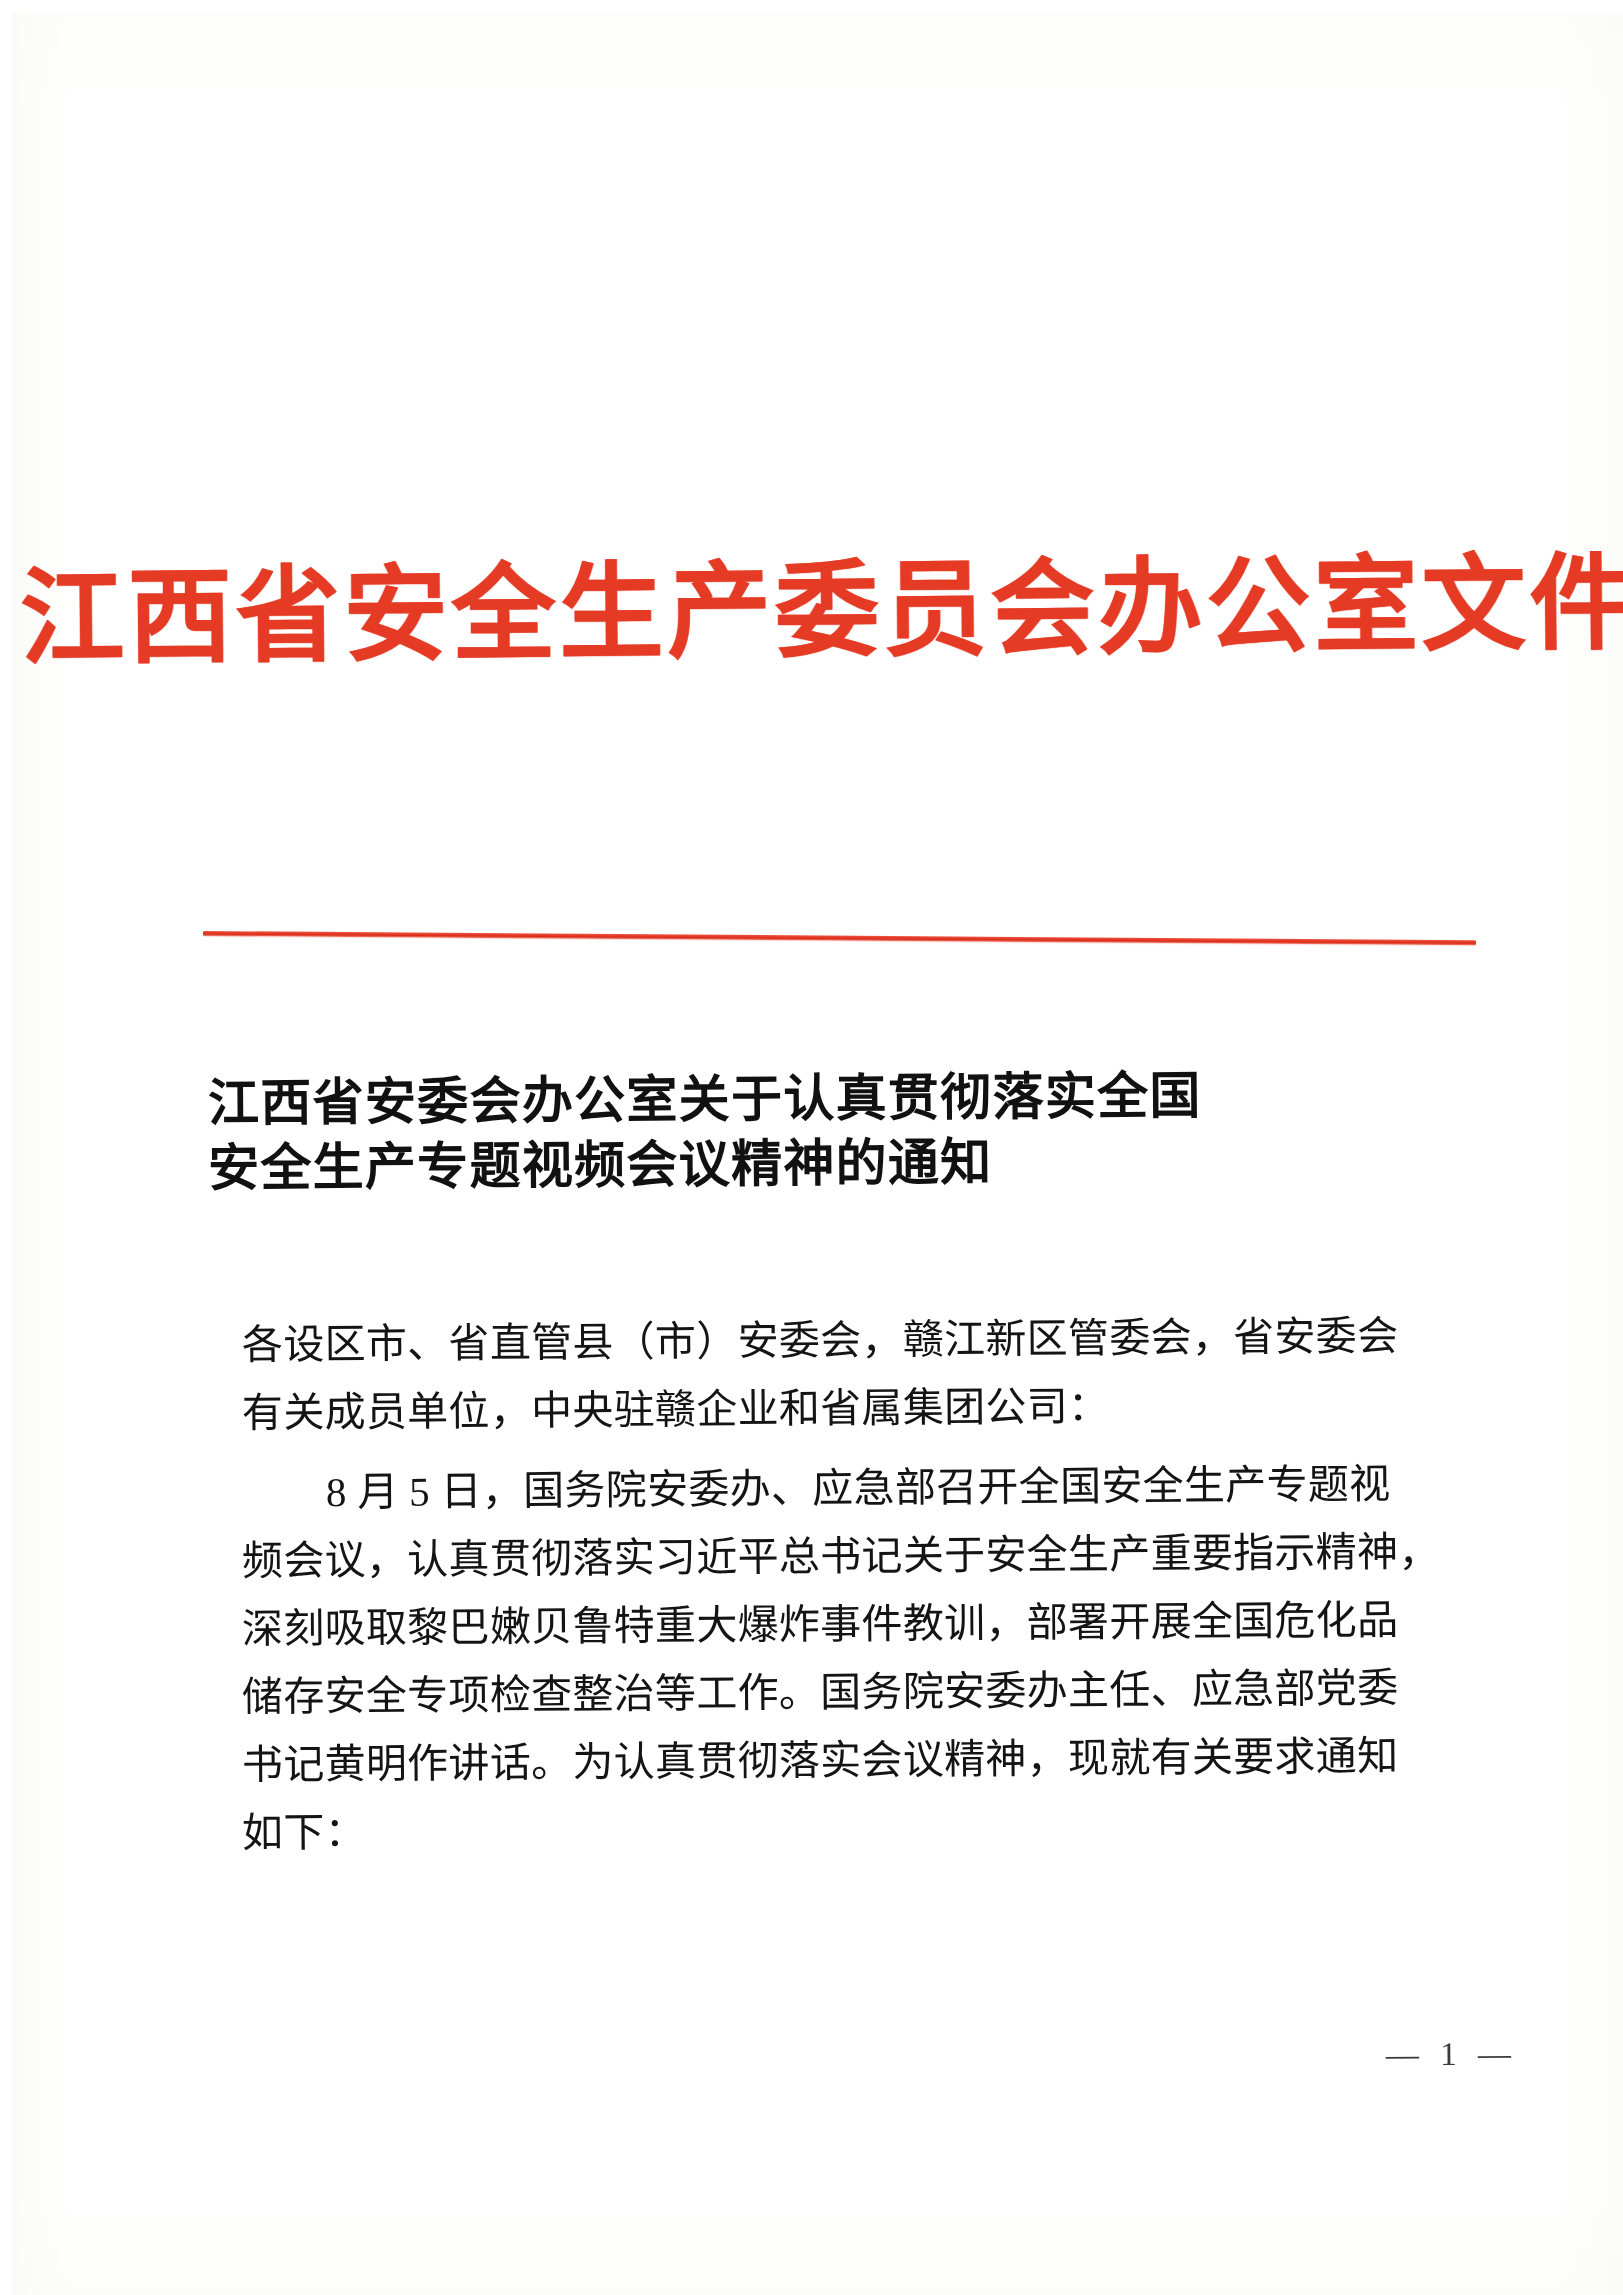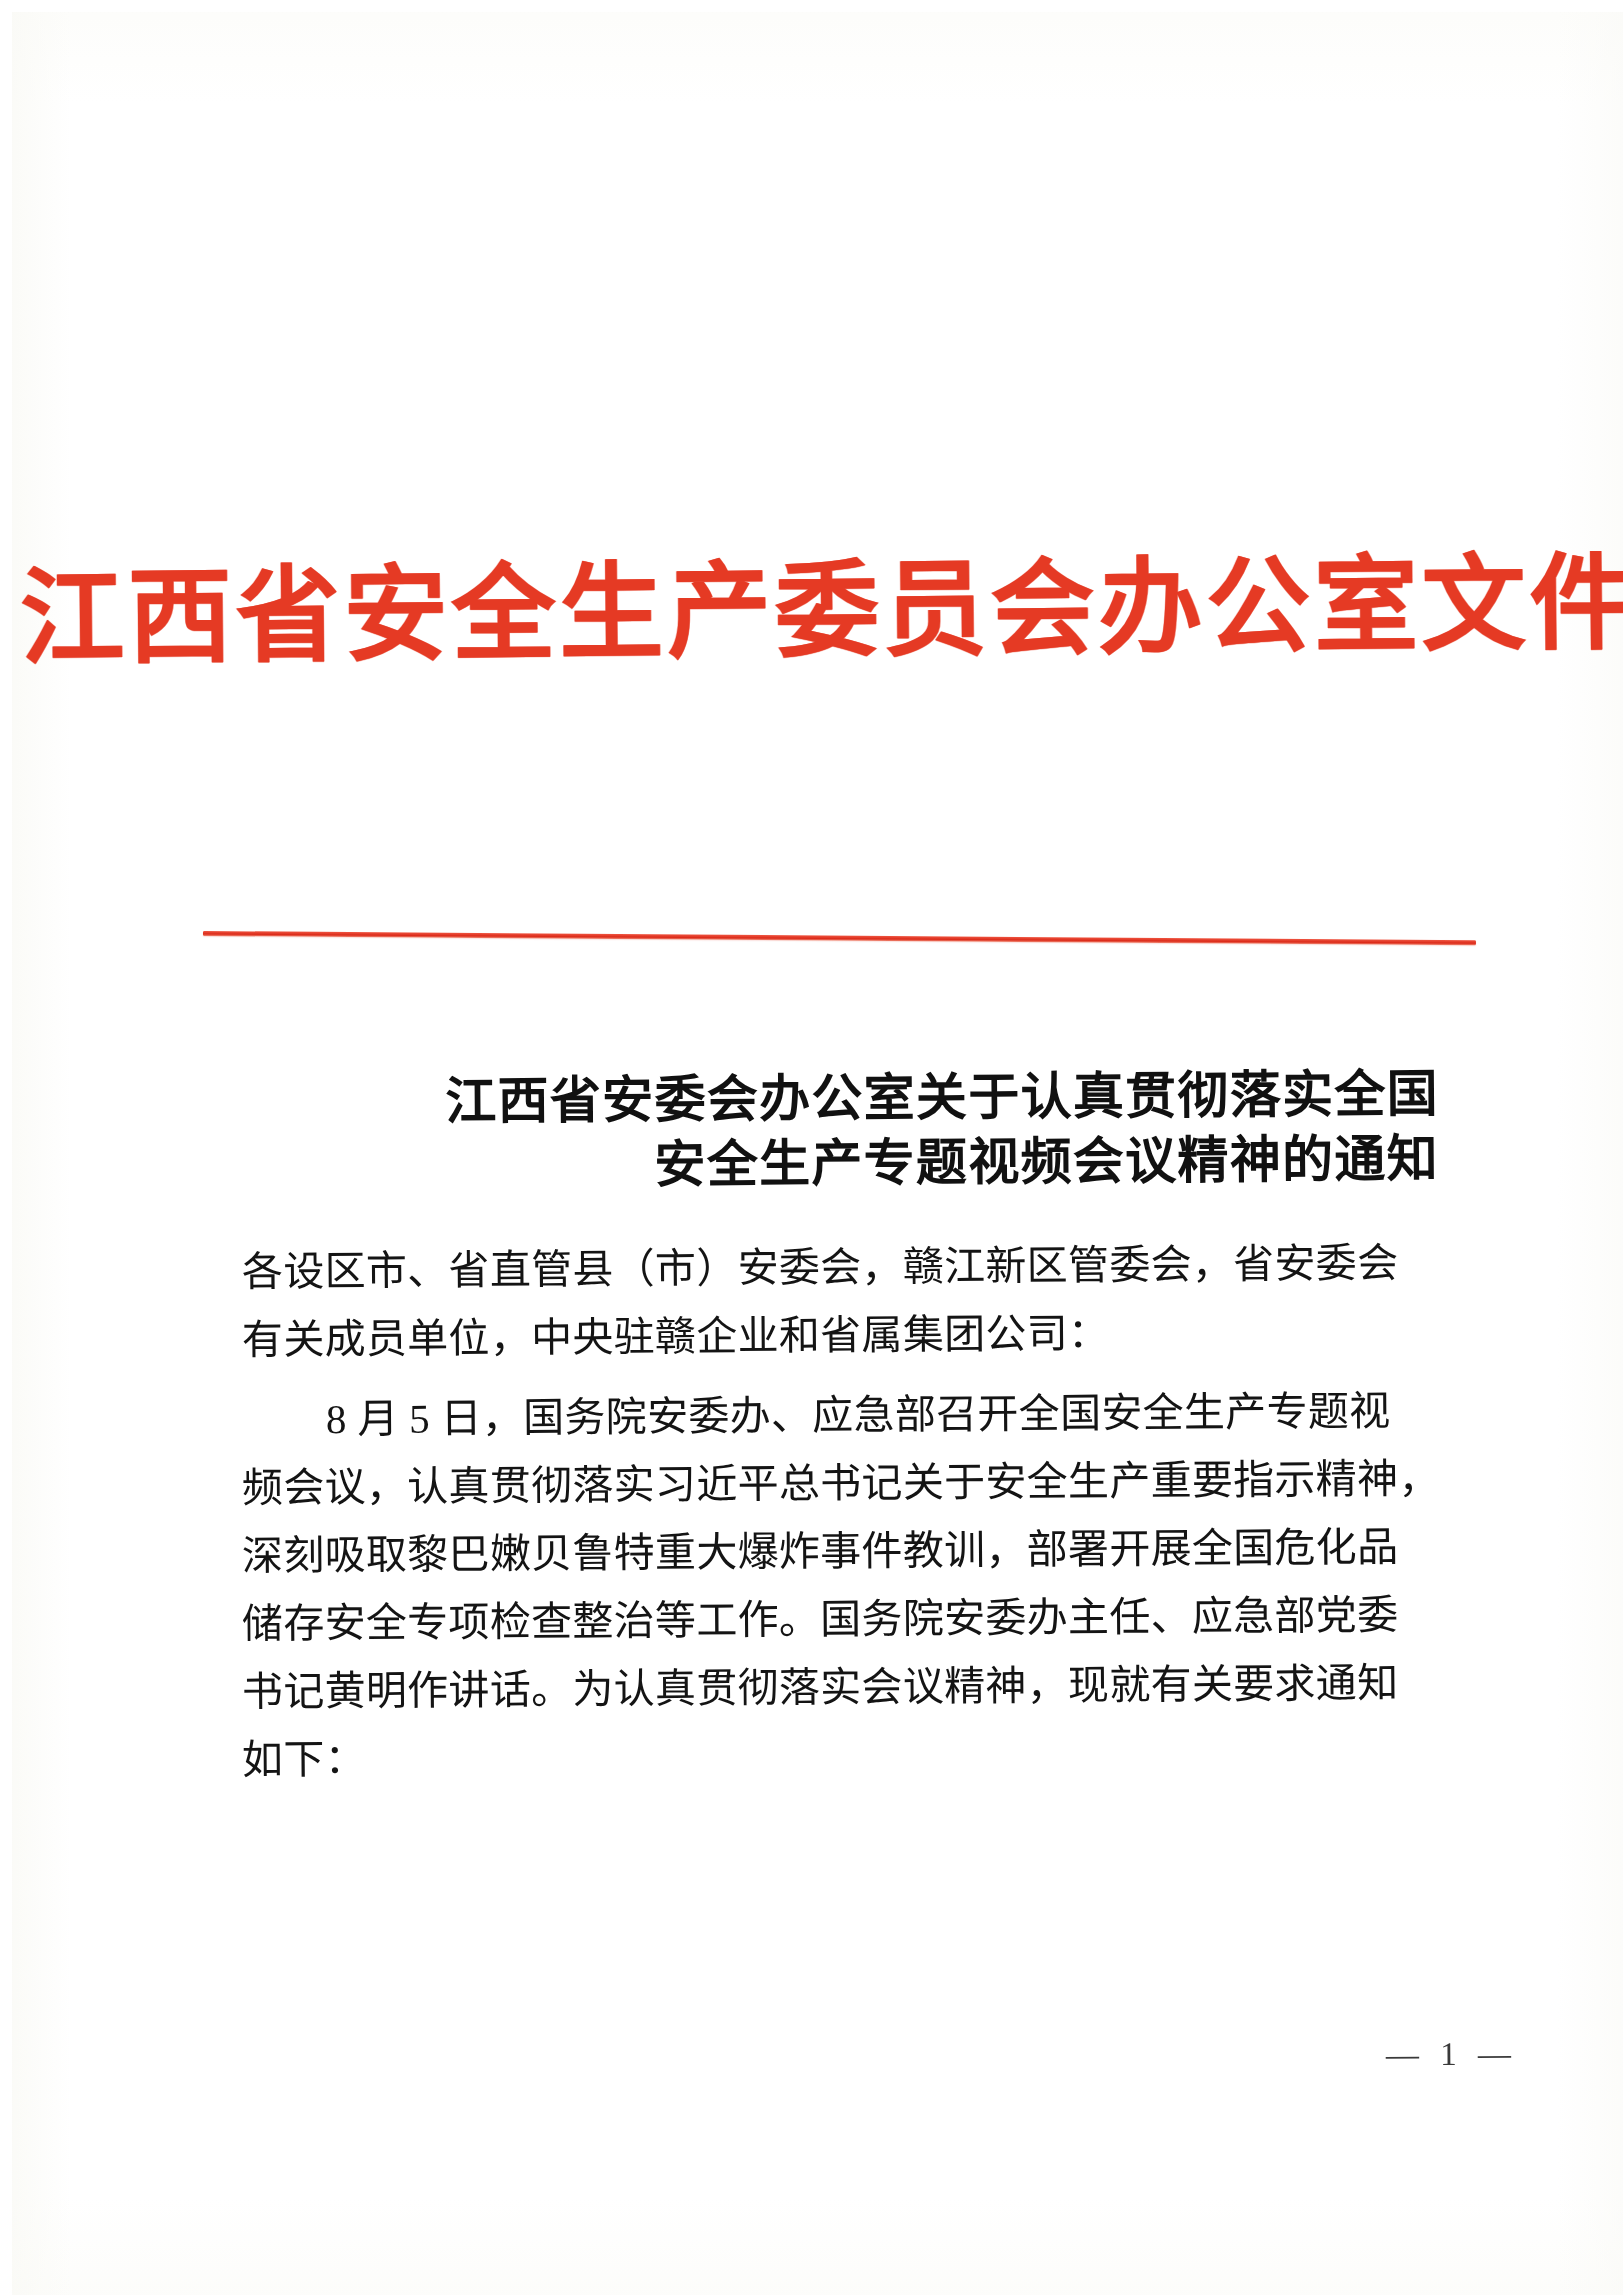--- a/index.html
+++ b/index.html
@@ -103,7 +103,7 @@
     left: 196px;
     top: 1055px;
     width: 1231px;
-    text-align: right;
+    text-align: left;
   }
   .doc-title-line {
     display: block;

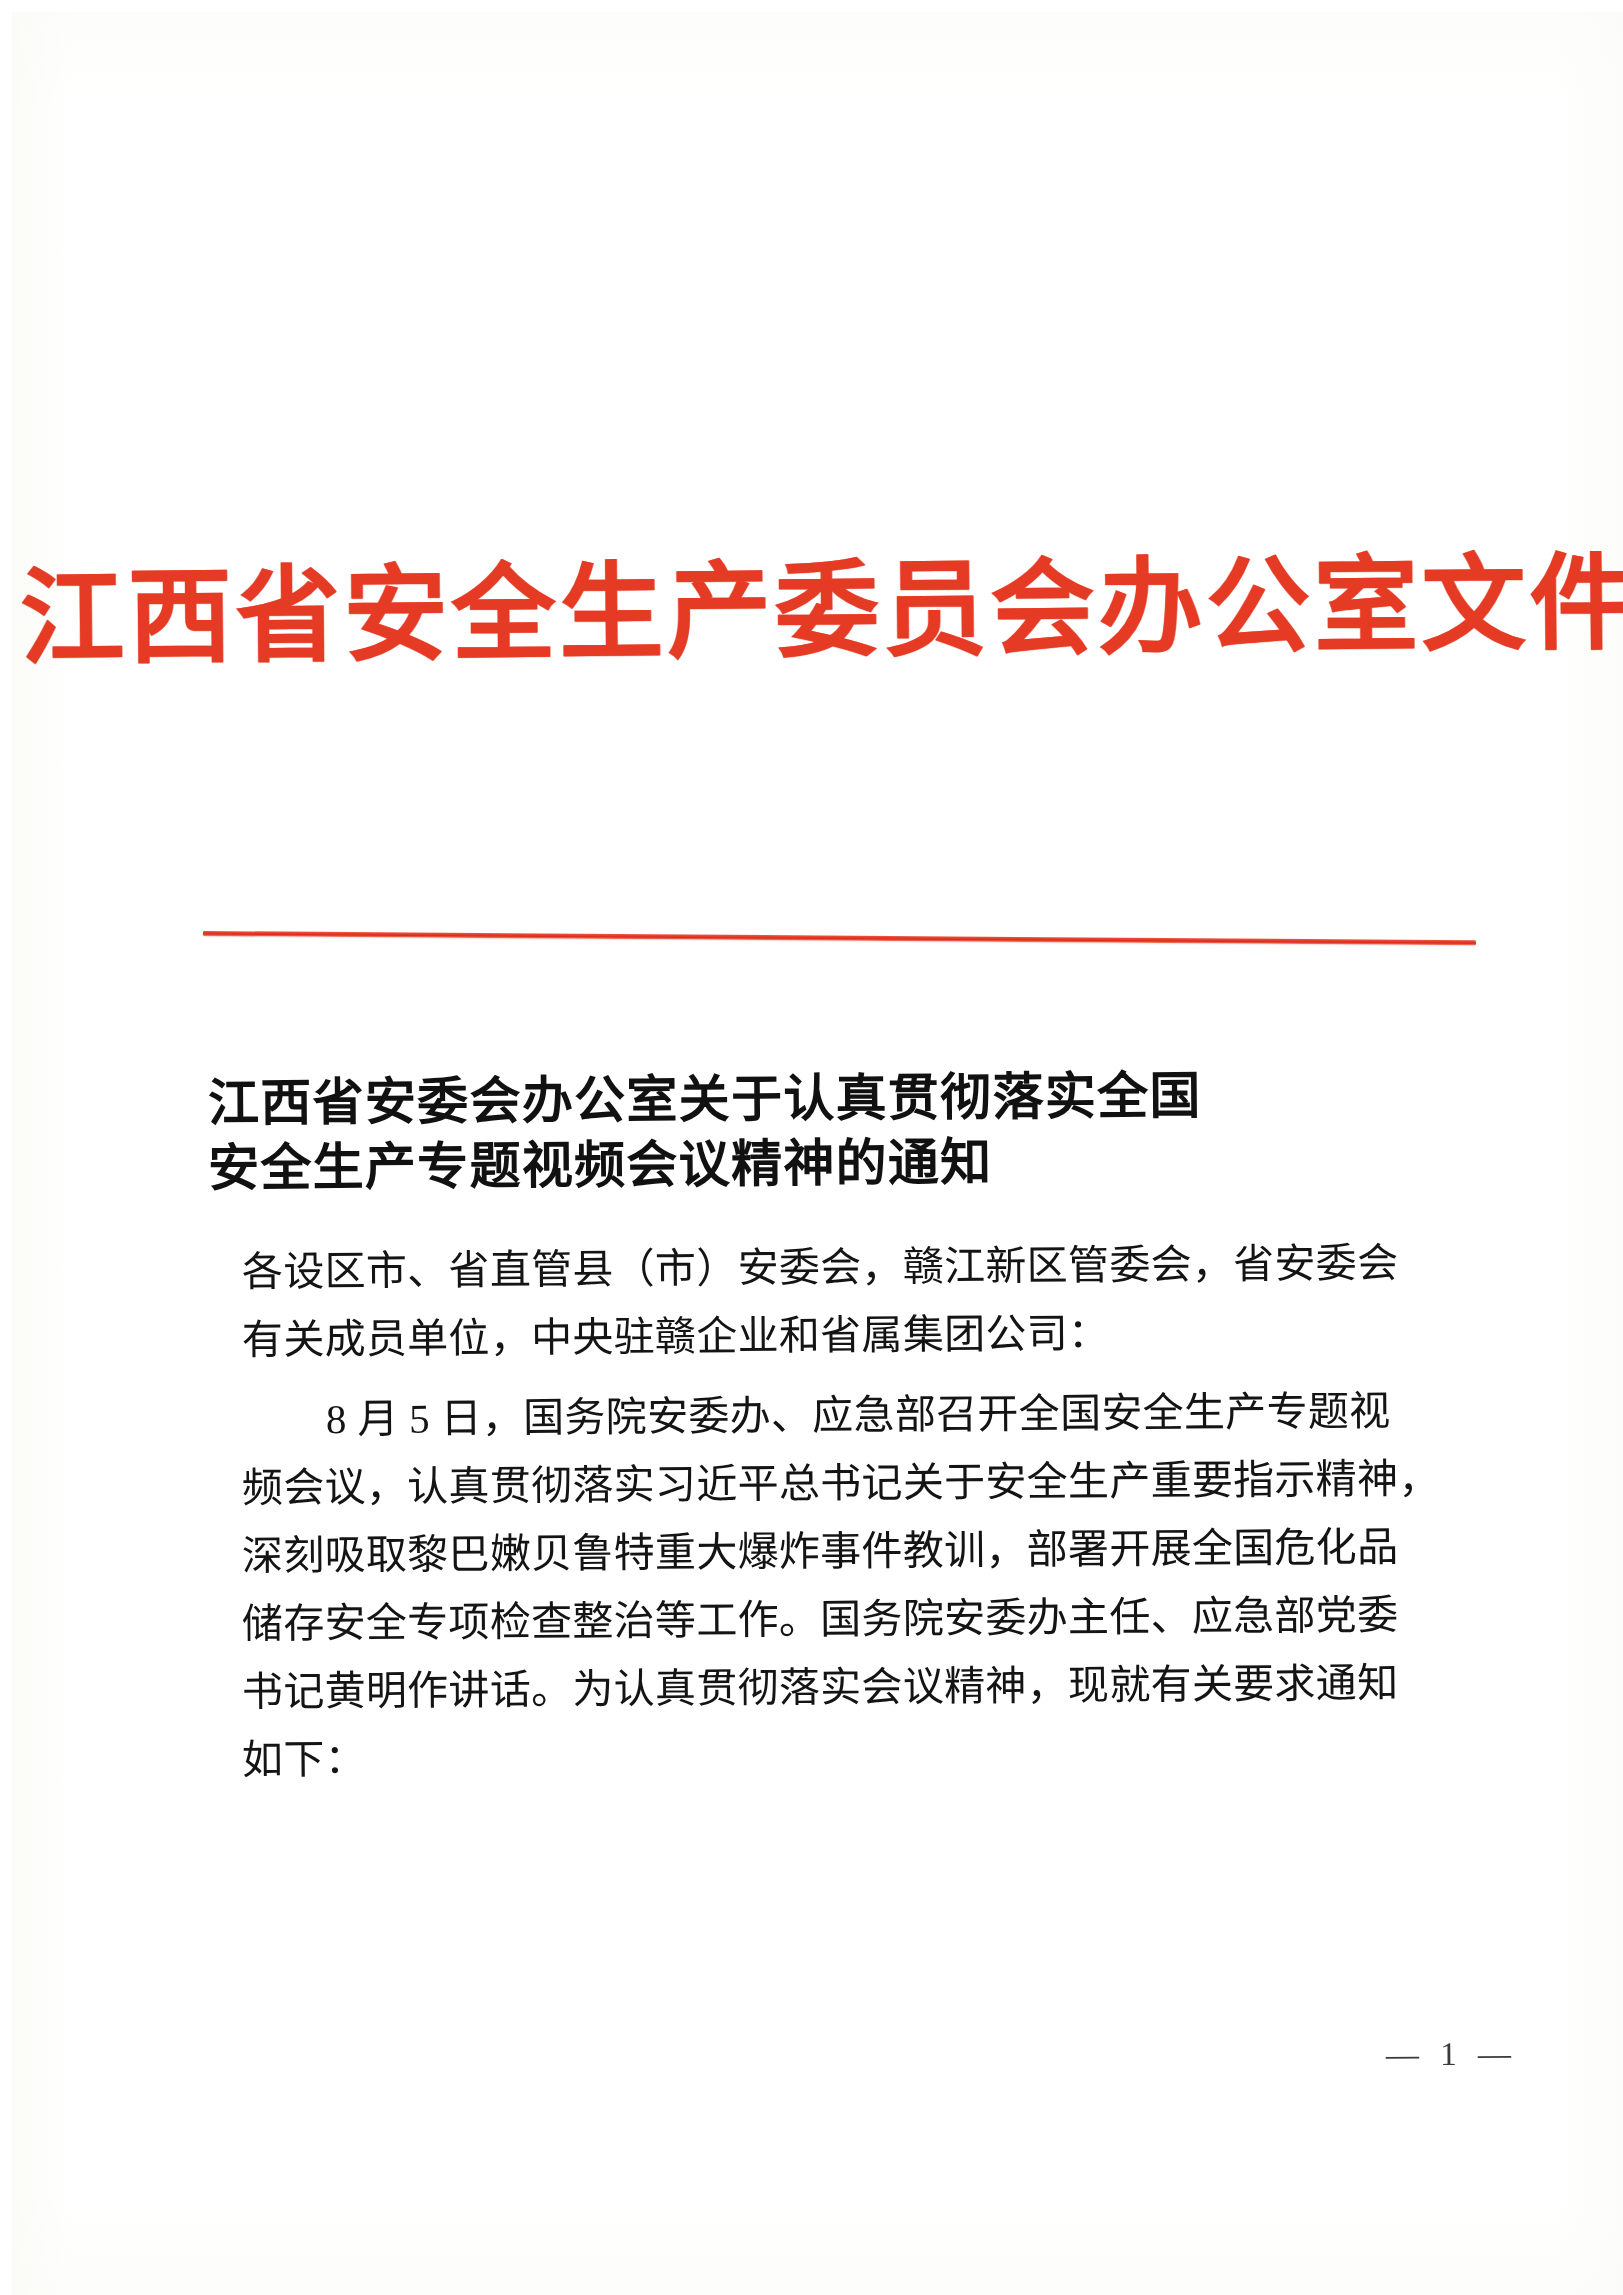--- a/index.html
+++ b/index.html
@@ -121,7 +121,7 @@
   .body-block {
     position: absolute;
     left: 230px;
-    top: 1226px;
+    top: 1299px;
     width: 1217px;
   }
   .body-line {

